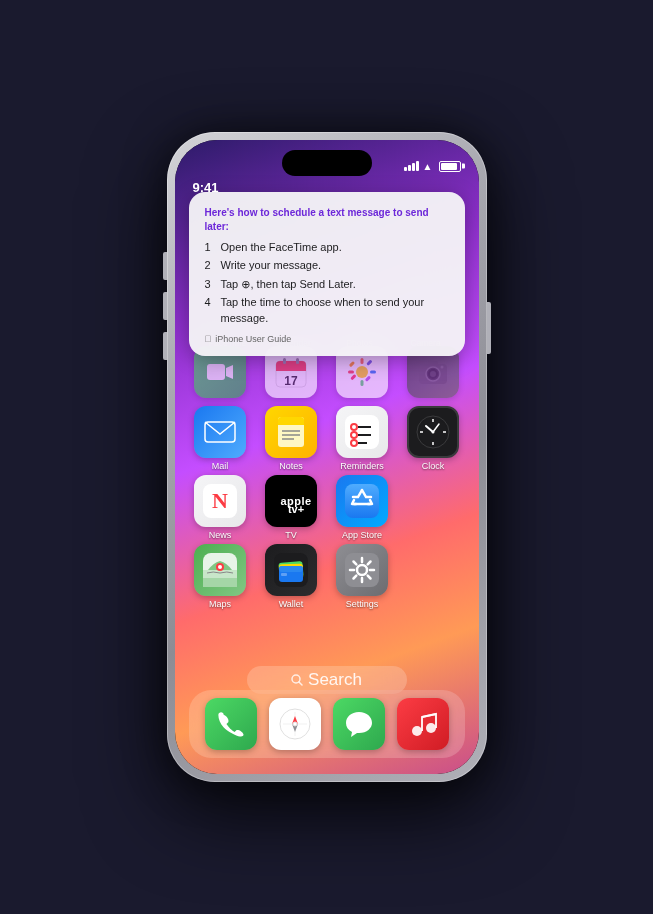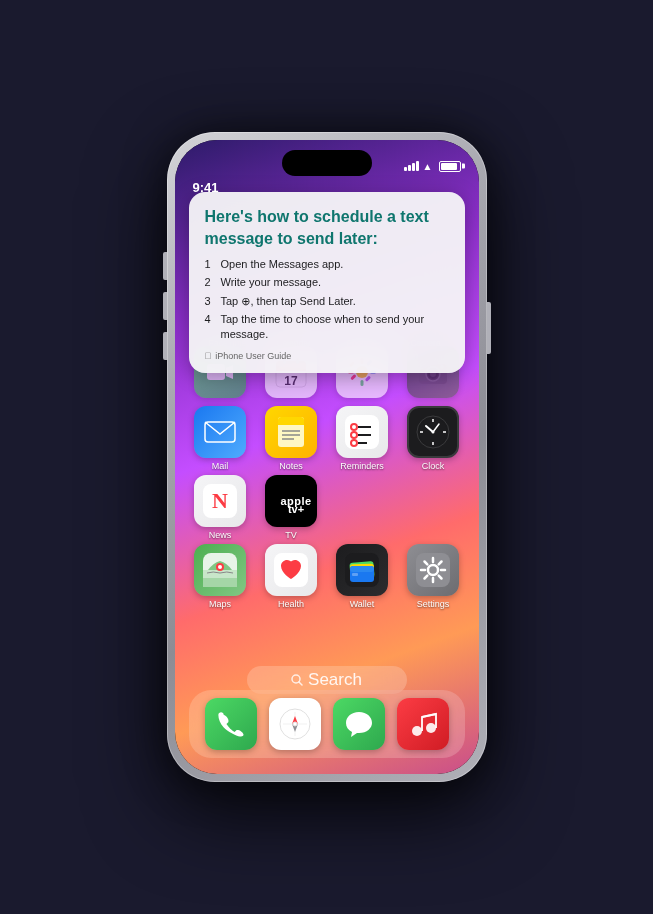--- a/index.html
+++ b/index.html
@@ -144,8 +144,8 @@
 
     .notification-title {
       font-weight: 600;
-      font-size: 16px;
-      color: #0f766e;
+      font-size: 10px;
+      color: #6d28d9;
       margin-bottom: 6px;
       line-height: 1.4;
     }

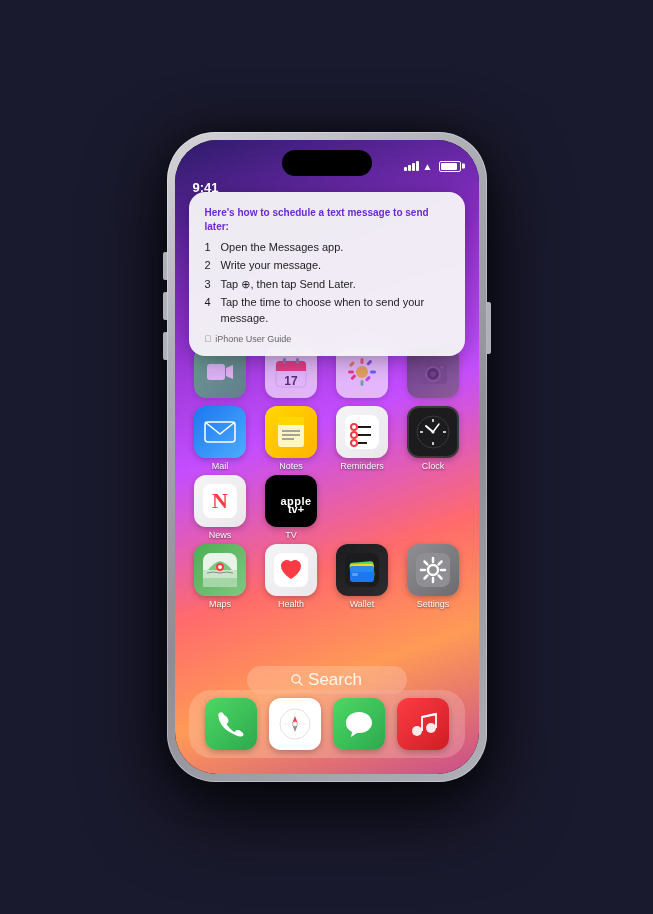--- a/index.html
+++ b/index.html
@@ -391,7 +391,7 @@
         <div class="notification-steps">
           <div class="notification-step">
             <span class="step-num">1</span>
-            <span>Open the Messages app.</span>
+            <span>Open the FaceTime app.</span>
           </div>
           <div class="notification-step">
             <span class="step-num">2</span>

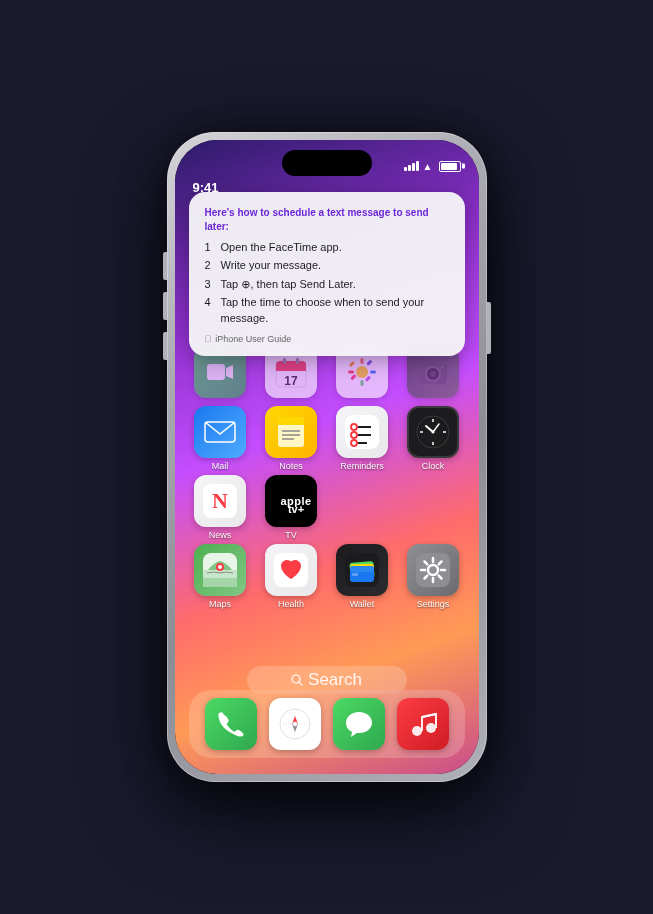--- a/index.html
+++ b/index.html
@@ -551,6 +551,25 @@
             </div>
             <span class="app-name">TV</span>
           </div>
+          <div class="app-cell">
+            <div class="app-icon icon-appstore">
+              <svg width="34" height="34" viewBox="0 0 34 34">
+                <rect width="34" height="34" rx="8" fill="url(#asGrad)"></rect>
+                <defs>
+                  <linearGradient id="asGrad" x1="0" y1="0" x2="0" y2="1">
+                    <stop offset="0%" stop-color="#4facfe"></stop>
+                    <stop offset="100%" stop-color="#1a78f0"></stop>
+                  </linearGradient>
+                </defs>
+                <path d="M17 6 L13 13 L8 13" fill="none" stroke="white" stroke-width="2.5" stroke-linecap="round"></path>
+                <path d="M17 6 L21 13 L26 13" fill="none" stroke="white" stroke-width="2.5" stroke-linecap="round"></path>
+                <path d="M9 16 L7 20 L11 20" fill="none" stroke="white" stroke-width="2.5" stroke-linecap="round" stroke-linejoin="round"></path>
+                <path d="M25 16 L27 20 L23 20" fill="none" stroke="white" stroke-width="2.5" stroke-linecap="round" stroke-linejoin="round"></path>
+                <line x1="9" y1="20" x2="25" y2="20" stroke="white" stroke-width="2.5" stroke-linecap="round"></line>
+              </svg>
+            </div>
+            <span class="app-name">App Store</span>
+          </div>
         </div>
 
         <div class="app-row">

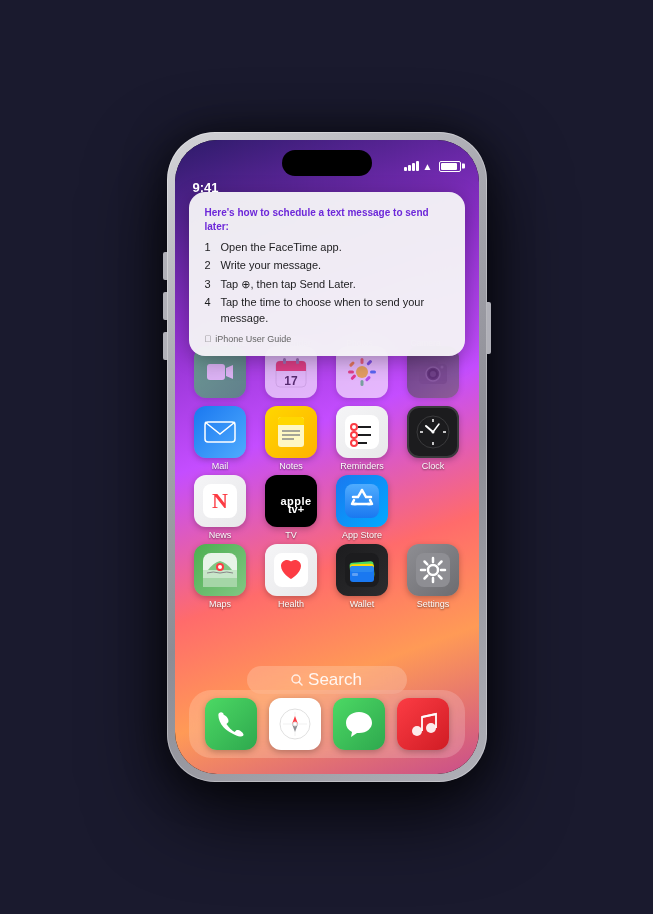--- a/index.html
+++ b/index.html
@@ -588,15 +588,6 @@
             <span class="app-name">Maps</span>
           </div>
           <div class="app-cell">
-            <div class="app-icon icon-health">
-              <svg width="34" height="34" viewBox="0 0 34 34">
-                <rect width="34" height="34" rx="8" fill="white"></rect>
-                <path d="M17 26 C17 26 7 20 7 13 C7 9.5 10 7 13 7 C15 7 17 8.5 17 8.5 C17 8.5 19 7 21 7 C24 7 27 9.5 27 13 C27 20 17 26 17 26Z" fill="#fc3c44"></path>
-              </svg>
-            </div>
-            <span class="app-name">Health</span>
-          </div>
-          <div class="app-cell">
             <div class="app-icon icon-wallet">
               <svg width="34" height="34" viewBox="0 0 34 34">
                 <rect width="34" height="34" rx="8" fill="#1c1c1e"></rect>

